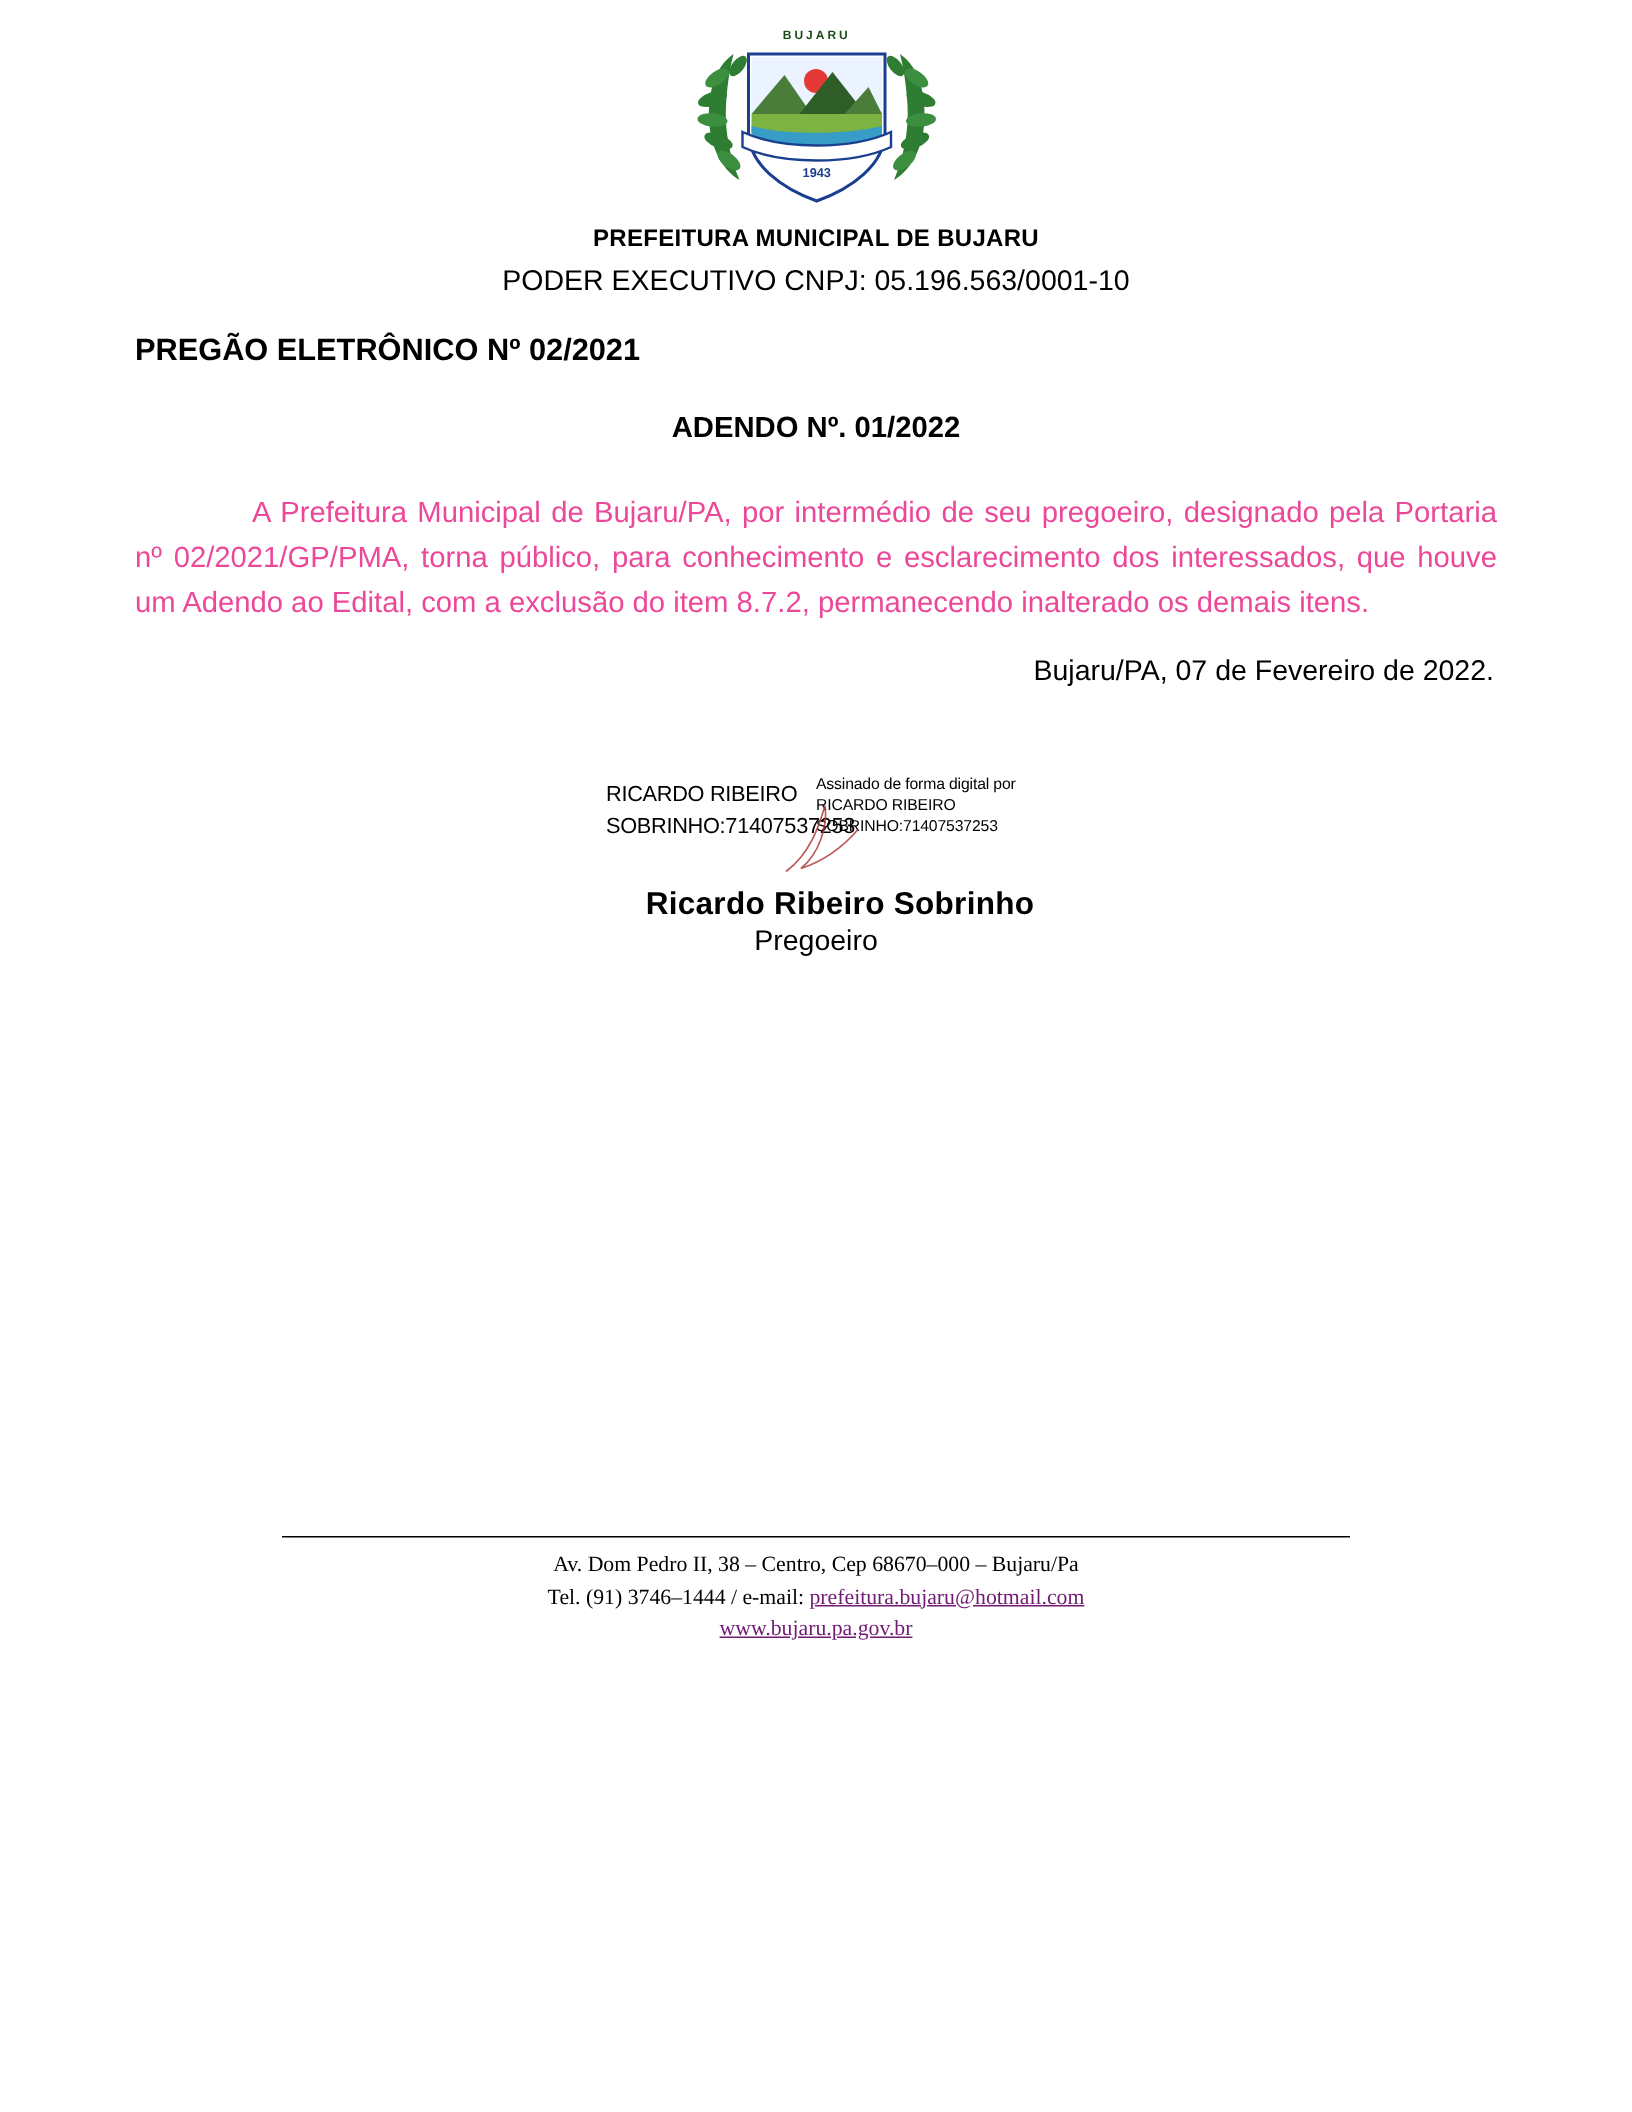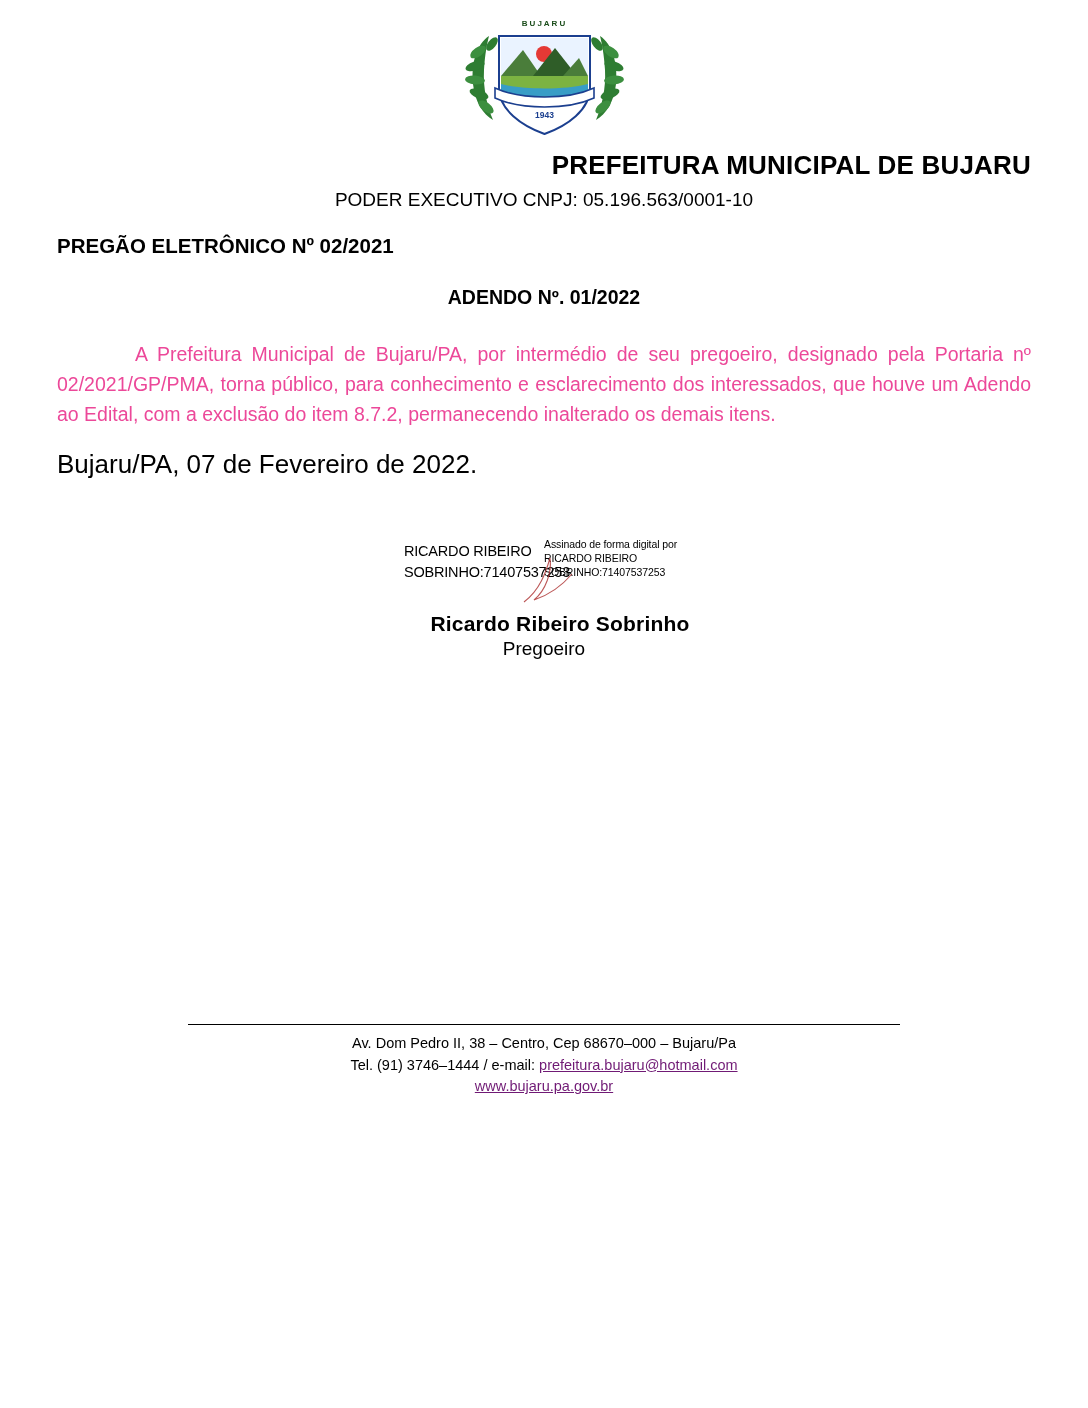--- a/index.html
+++ b/index.html
@@ -20,7 +20,7 @@
     width: 1088px;
     height: 1156px;
     box-sizing: border-box;
-    padding: 0 57px;
+    padding: 0 90px;
   }
 
   

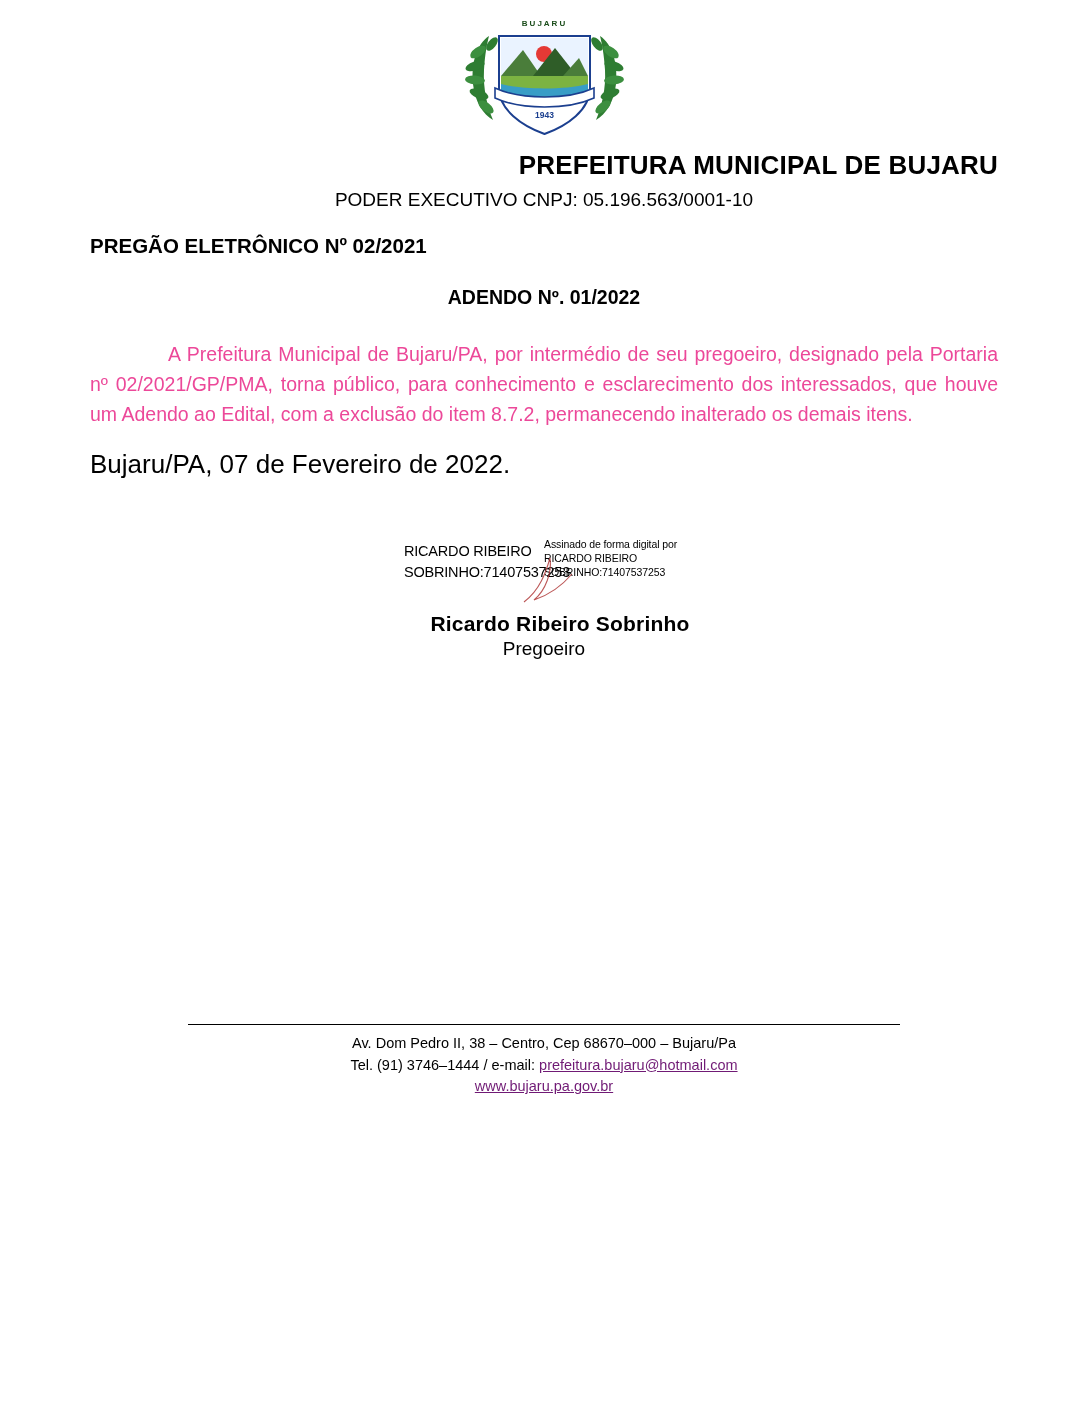--- a/index.html
+++ b/index.html
@@ -39,9 +39,9 @@
 
   
   .org-title {
-    text-align: right;
-    font-weight: bold;
-    font-size: 26px;
+    text-align: center;
+    font-weight: bold;
+    font-size: 16px;
     letter-spacing: .2px;
     margin-top: 6px;
     line-height: 1.2;

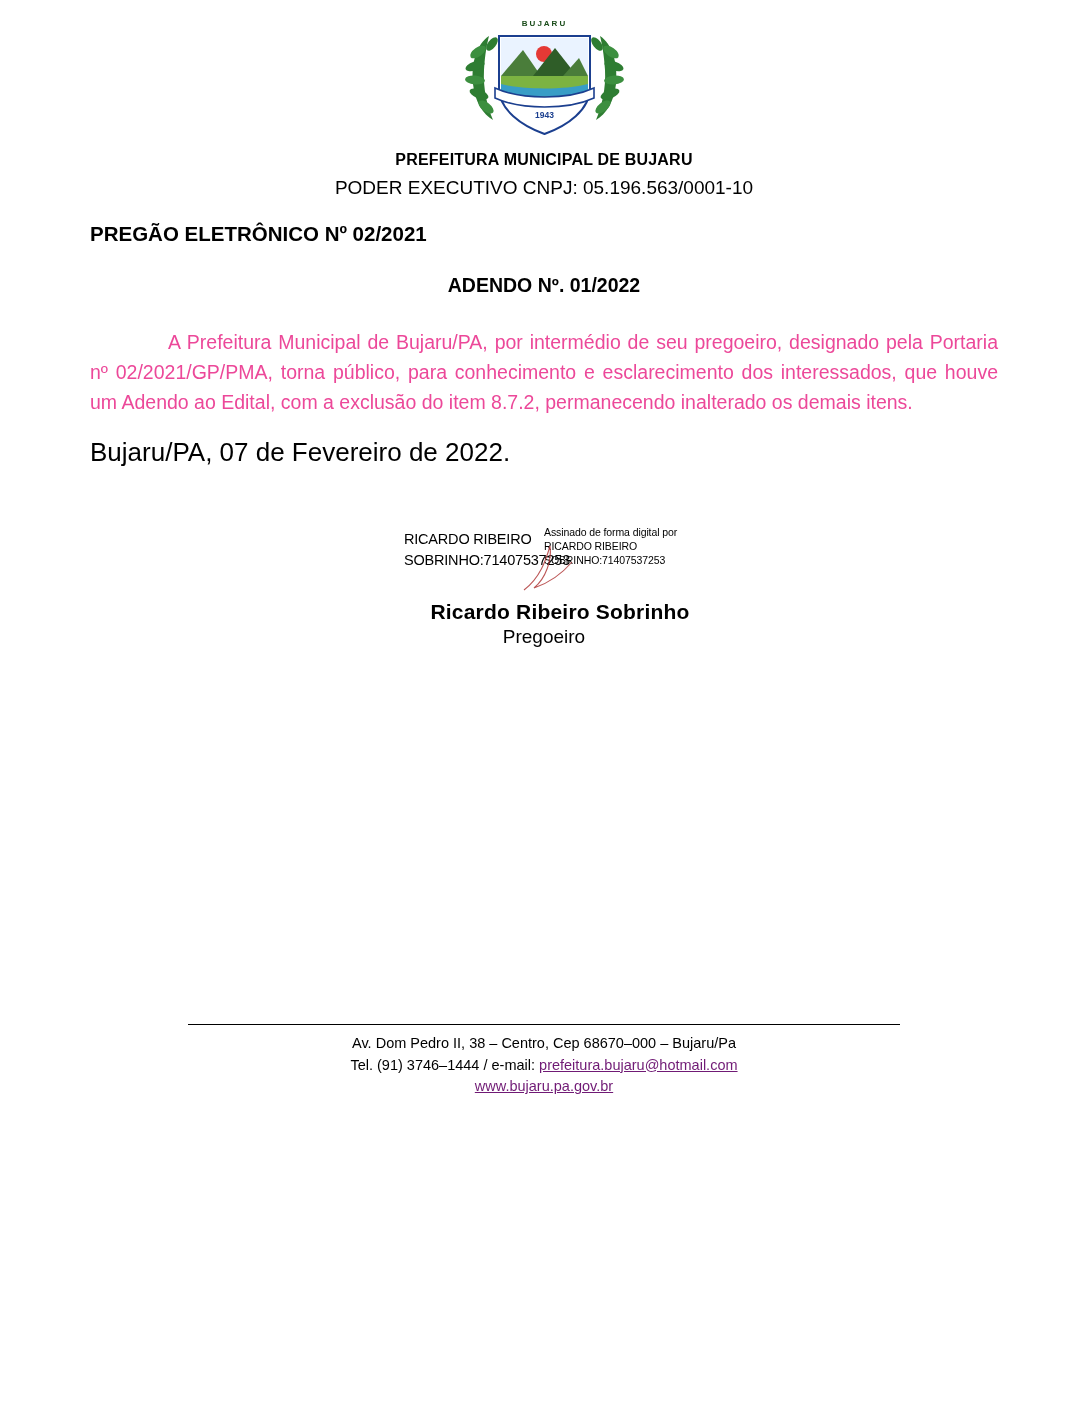--- a/index.html
+++ b/index.html
@@ -77,8 +77,8 @@
   }
   .place-date {
     margin-top: 12px;
-    font-size: 26px;
-    text-align: left;
+    font-size: 19px;
+    text-align: right;
     padding-right: 2px;
   }
 

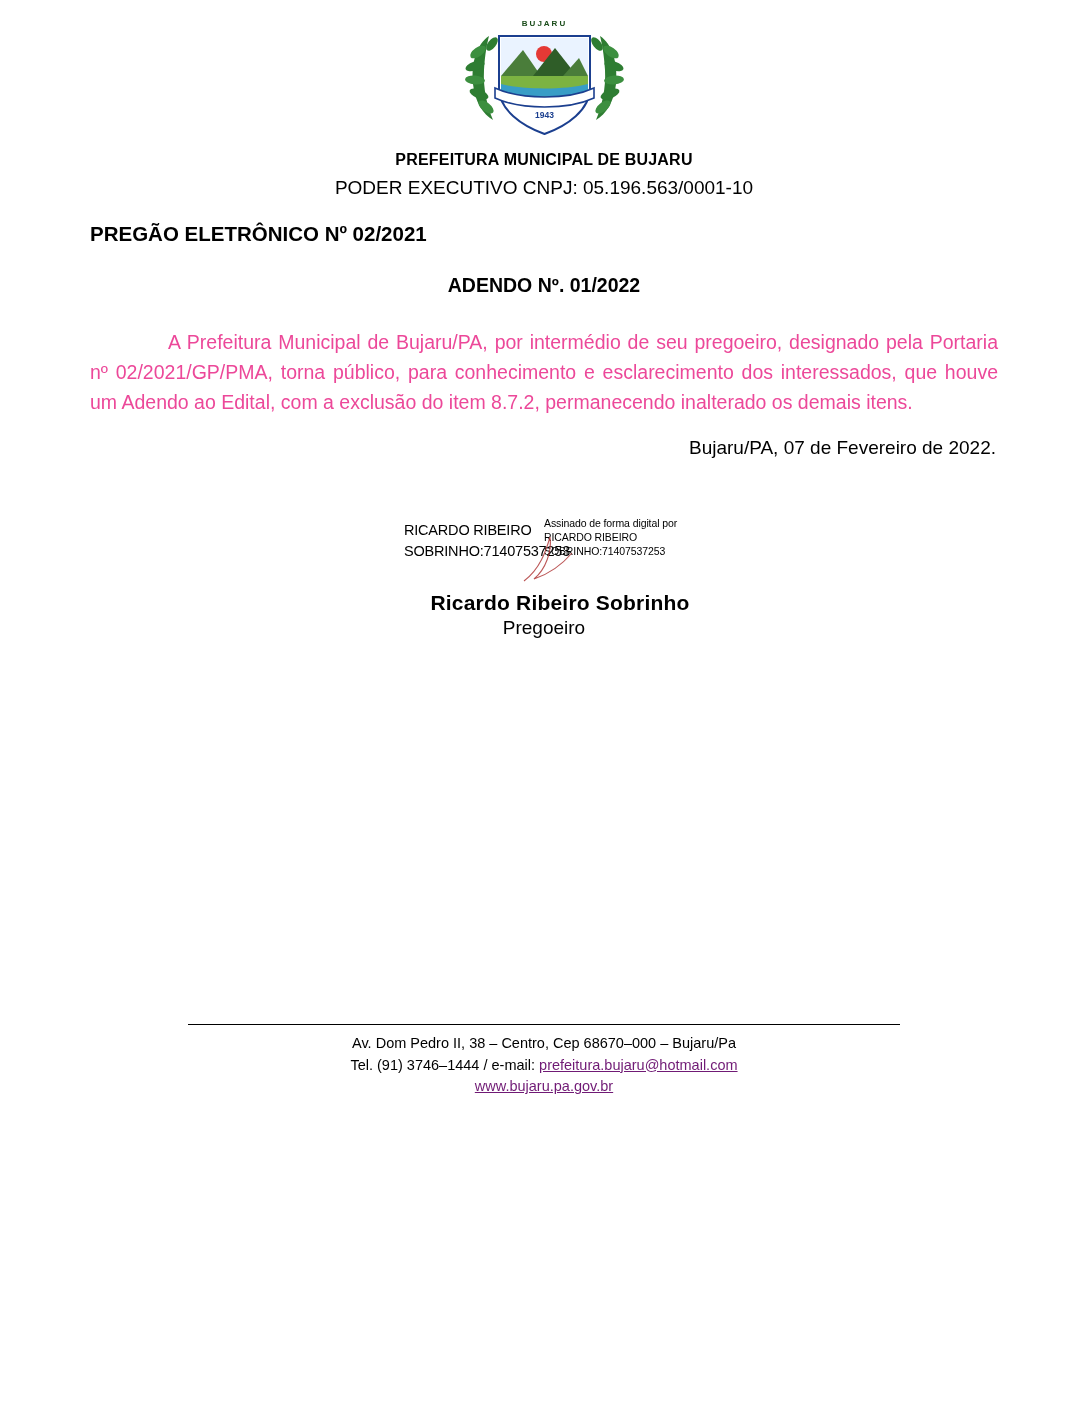--- a/index.html
+++ b/index.html
@@ -141,6 +141,7 @@
     right: 0;
     bottom: 58px;
     text-align: center;
+    font-family: Liberation Serif, serif;
   }
   .footer-rule {
     width: 712px;

